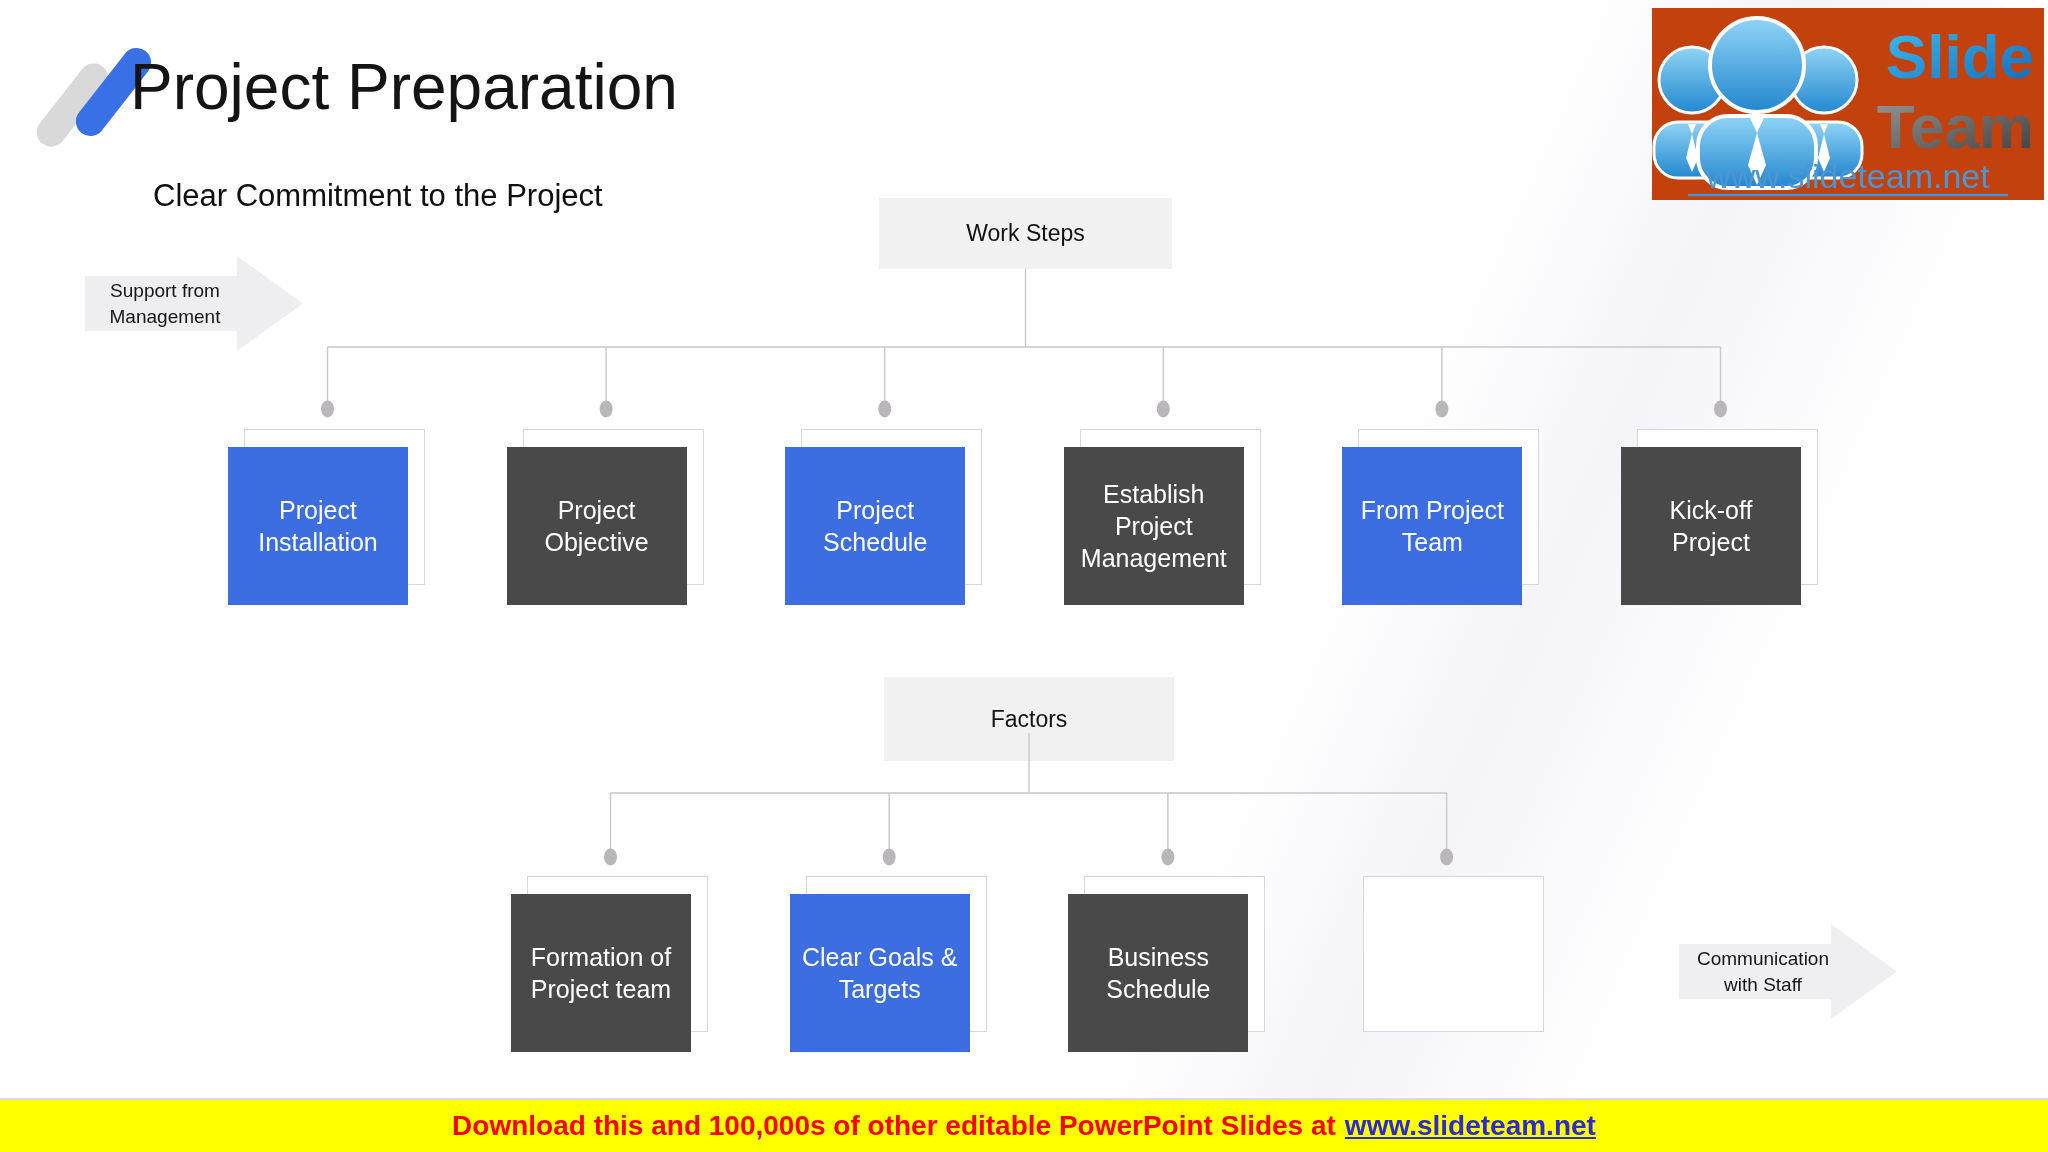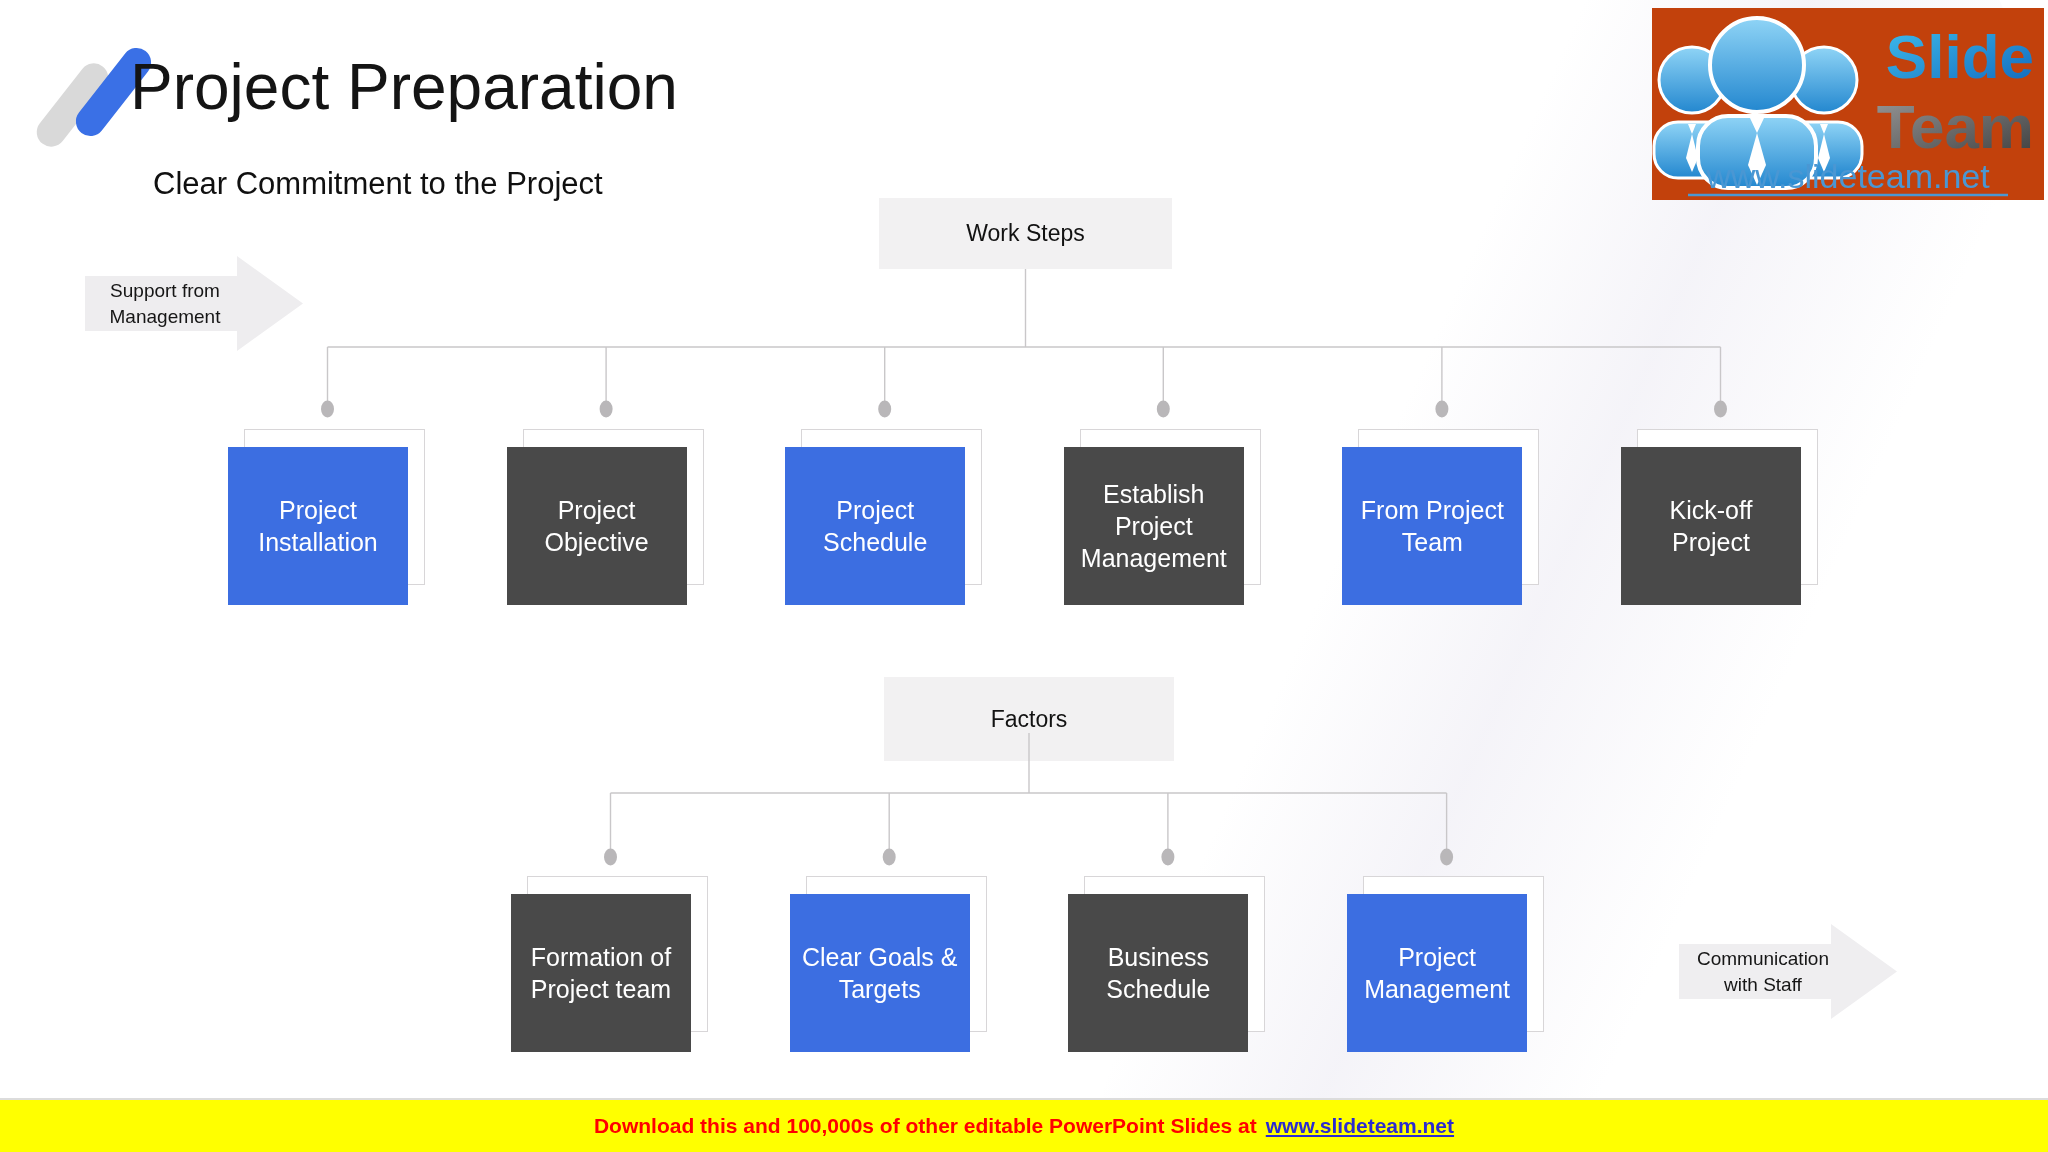--- a/index.html
+++ b/index.html
@@ -16,7 +16,7 @@
   .pen-gray{left:58px;top:56px;width:29px;height:98px;background:#d9d9d9;transform:rotate(38deg);}
   .pen-blue{left:99px;top:40px;width:29px;height:104px;background:#3a70e6;transform:rotate(38deg);}
   .title{position:absolute;left:130px;top:50px;font-size:64px;color:#141414;white-space:nowrap;}
-  .subtitle{position:absolute;left:153px;top:166px;font-size:31px;color:#101010;white-space:nowrap;}
+  .subtitle{position:absolute;left:153px;top:178px;font-size:31px;color:#101010;white-space:nowrap;}
 
   
   .hdr{position:absolute;background:#f2f1f2;display:flex;align-items:center;justify-content:center;

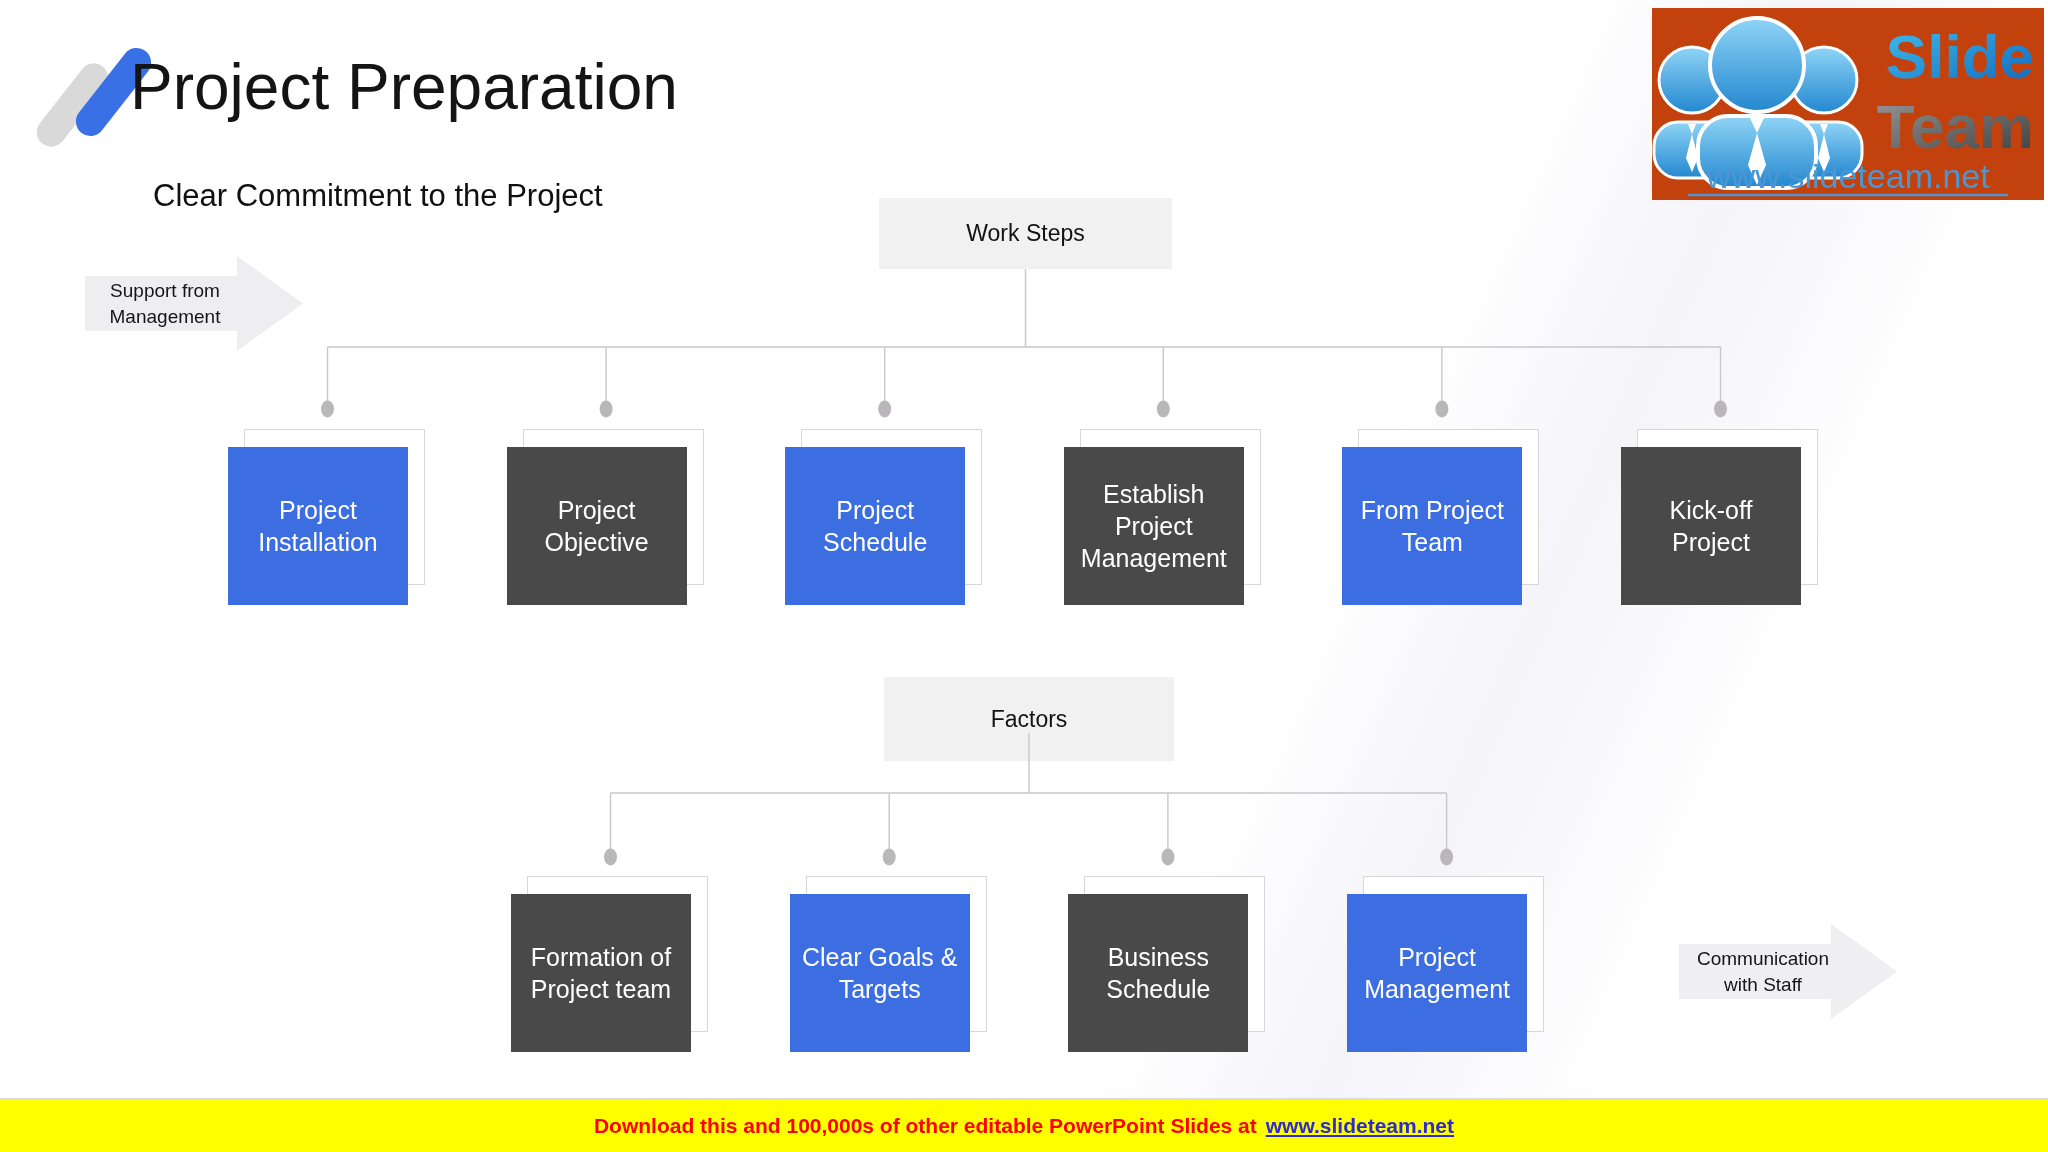--- a/index.html
+++ b/index.html
@@ -206,9 +206,6 @@
       </div>
       <div class="box-group" style="left: 1347.1px; top: 876px;">
         <div class="box-backdrop"></div>
-        <div class="box-face blue">
-          <span>Project Management</span>
-        </div>
       </div>
     </div>
 </div>

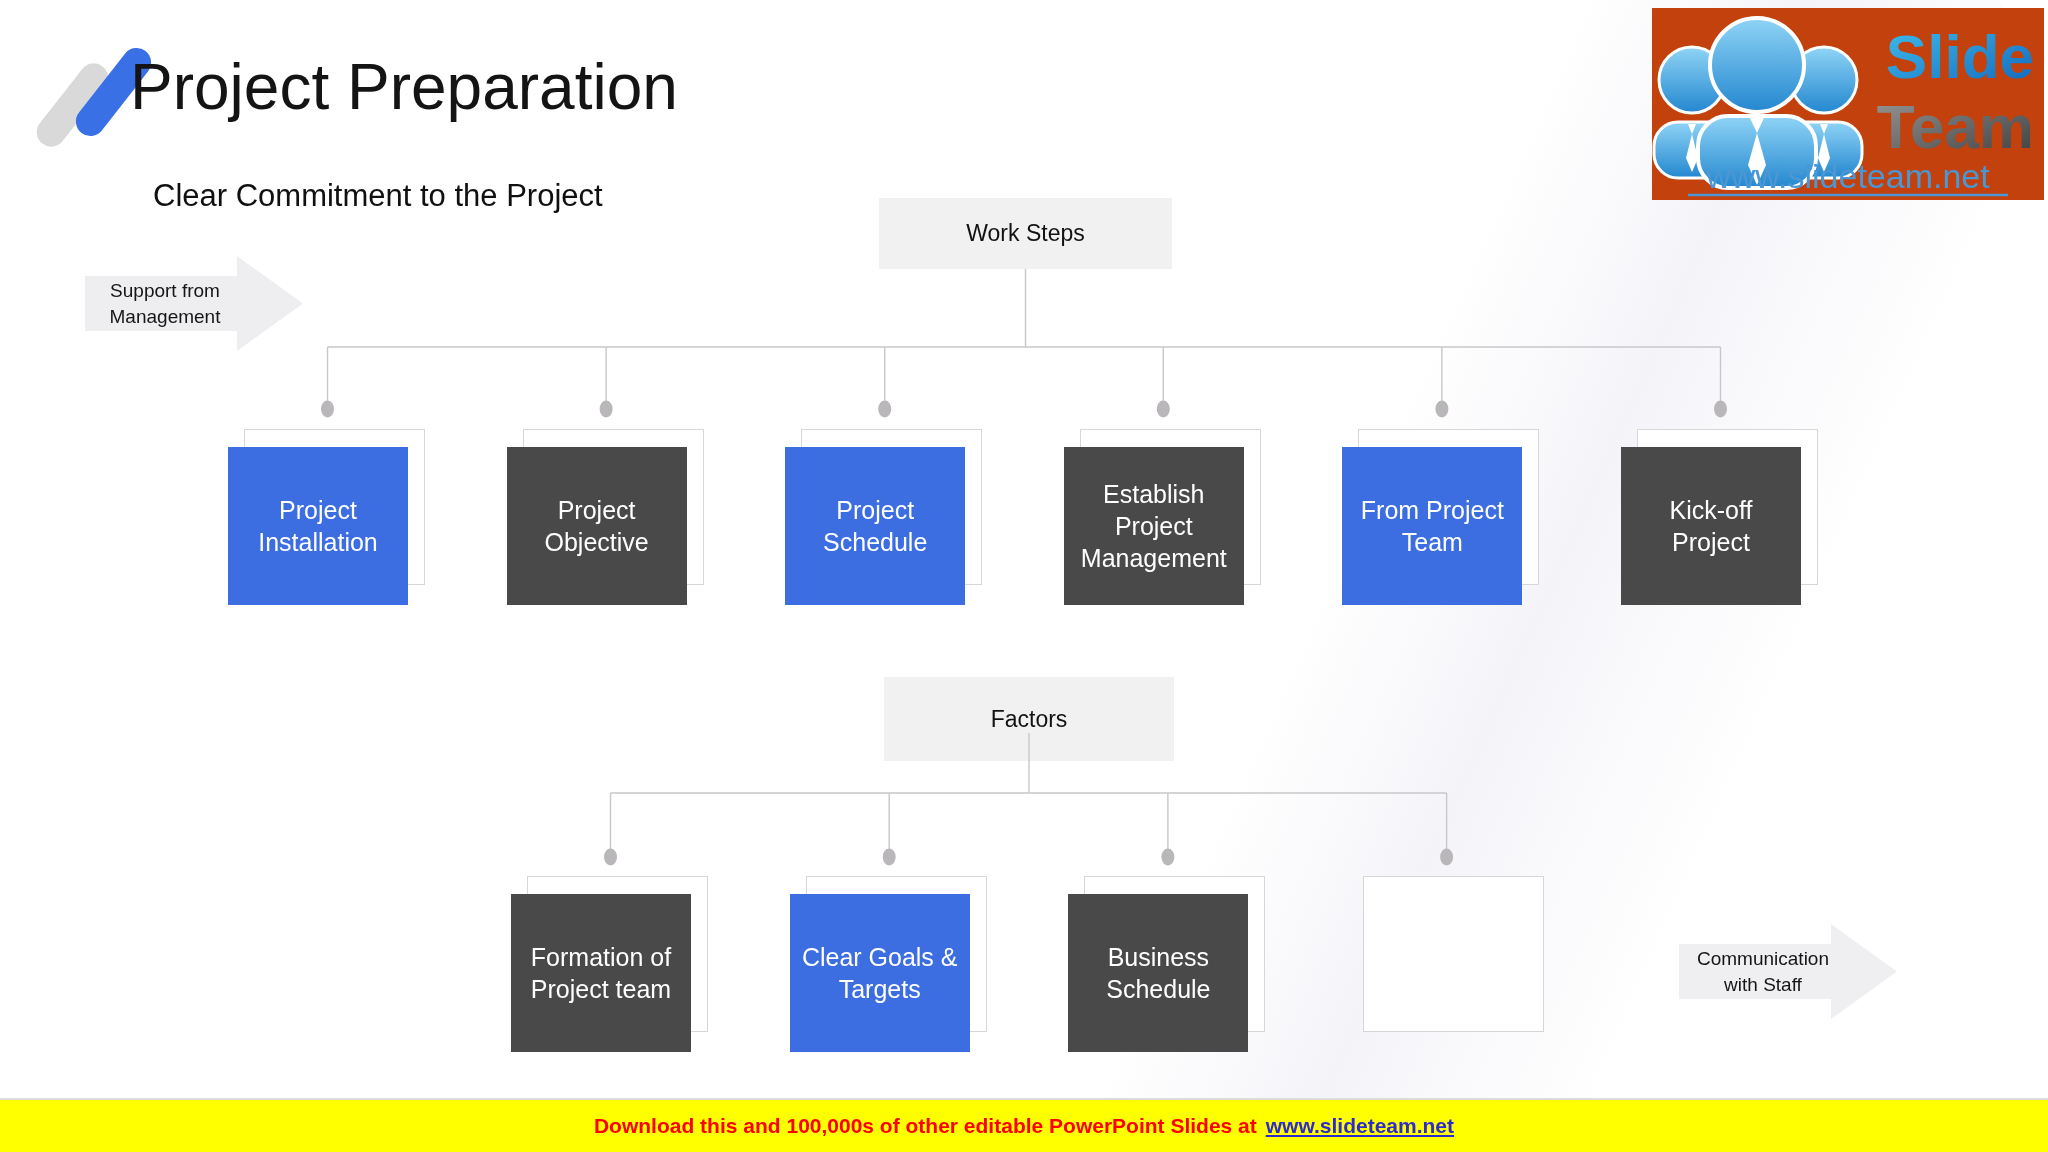--- a/index.html
+++ b/index.html
@@ -51,7 +51,7 @@
   
   .banner{position:absolute;left:0;top:1098px;width:2048px;height:54px;background:#ffff00;
       border-top:2px solid #dcdcdc;box-sizing:border-box;display:flex;align-items:center;
-      justify-content:center;font-weight:bold;font-size:21px;}
+      justify-content:center;font-weight:bold;font-size:28px;}
   .banner .txt{color:#ff0000;}
   .banner .lnk{color:#2b2bd0;text-decoration:underline;margin-left:9px;cursor:pointer;}
 </style>

